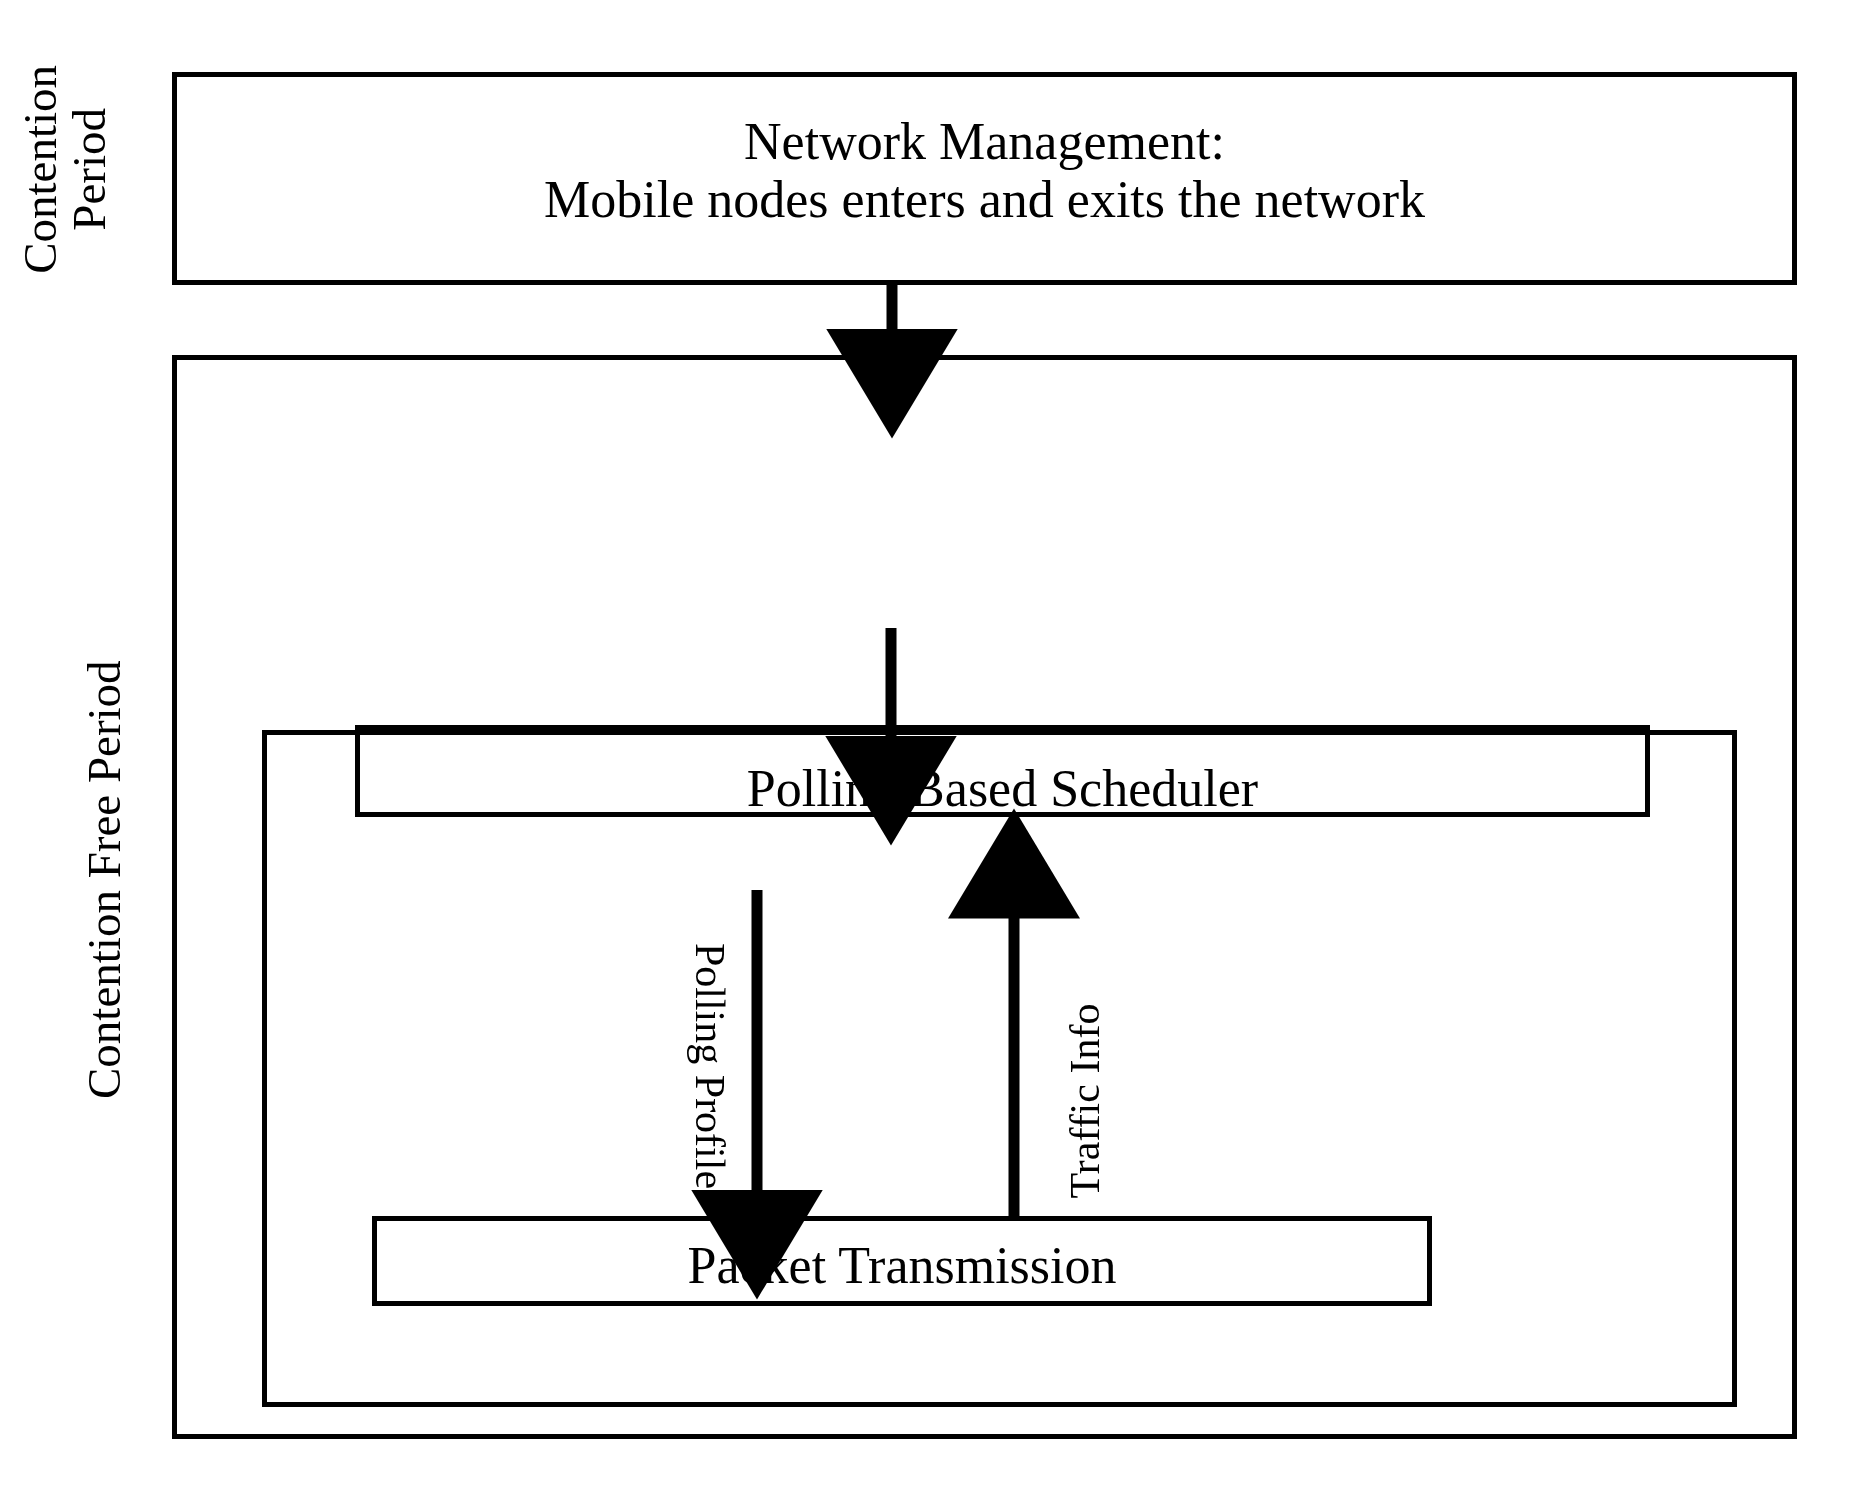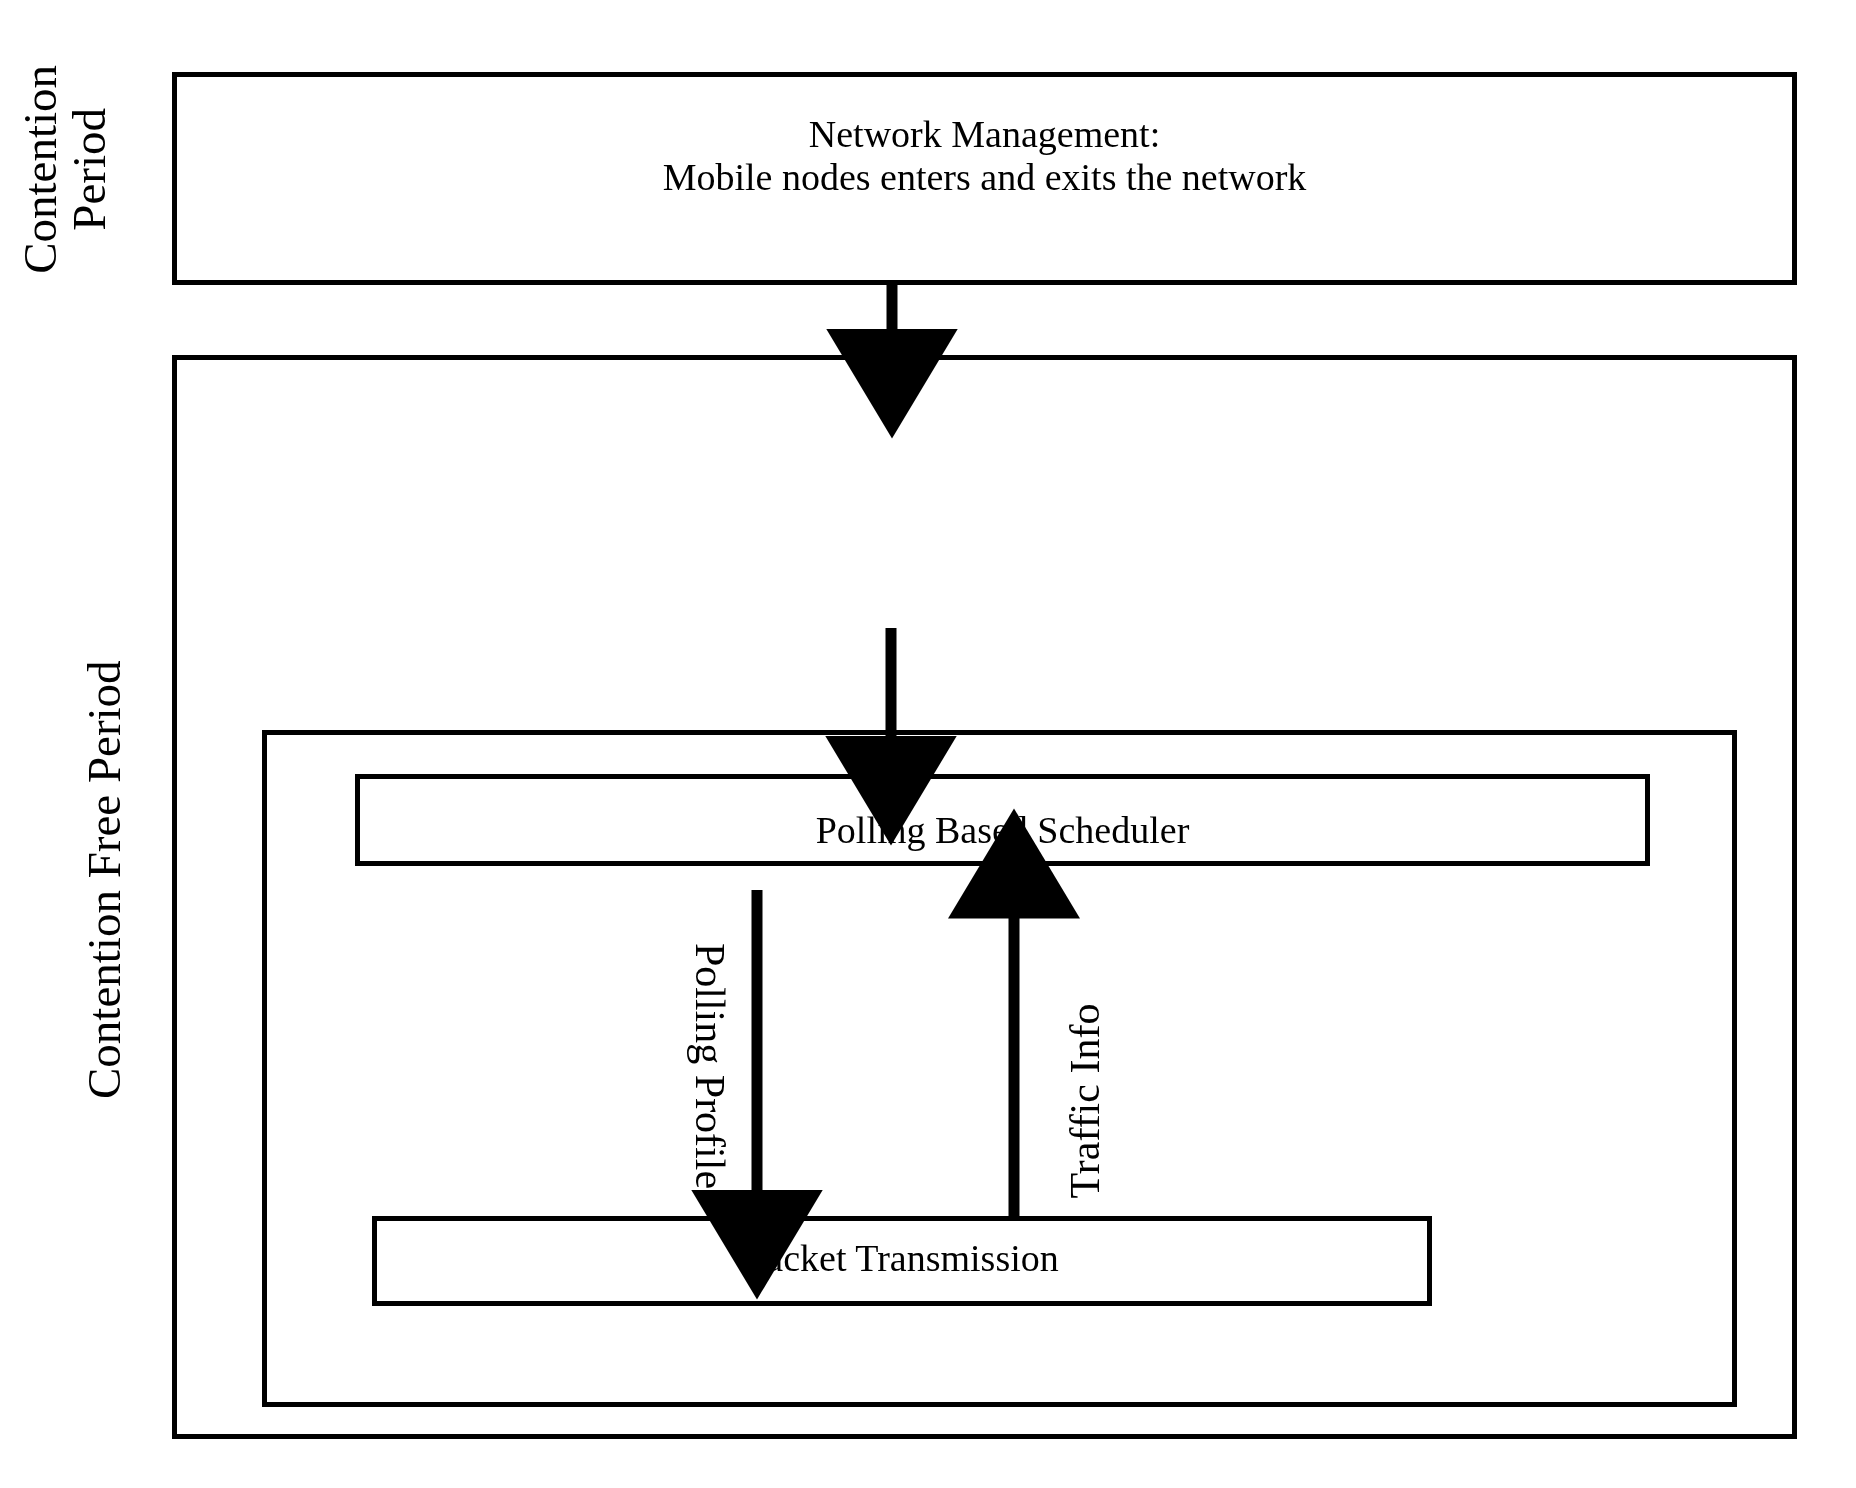--- a/index.html
+++ b/index.html
@@ -31,7 +31,7 @@
     right: 0;
     text-align: center;
     line-height: 1.12;
-    font-size: 38px;
+    font-size: 52px;
     white-space: pre-line;
     color: #000;
   }

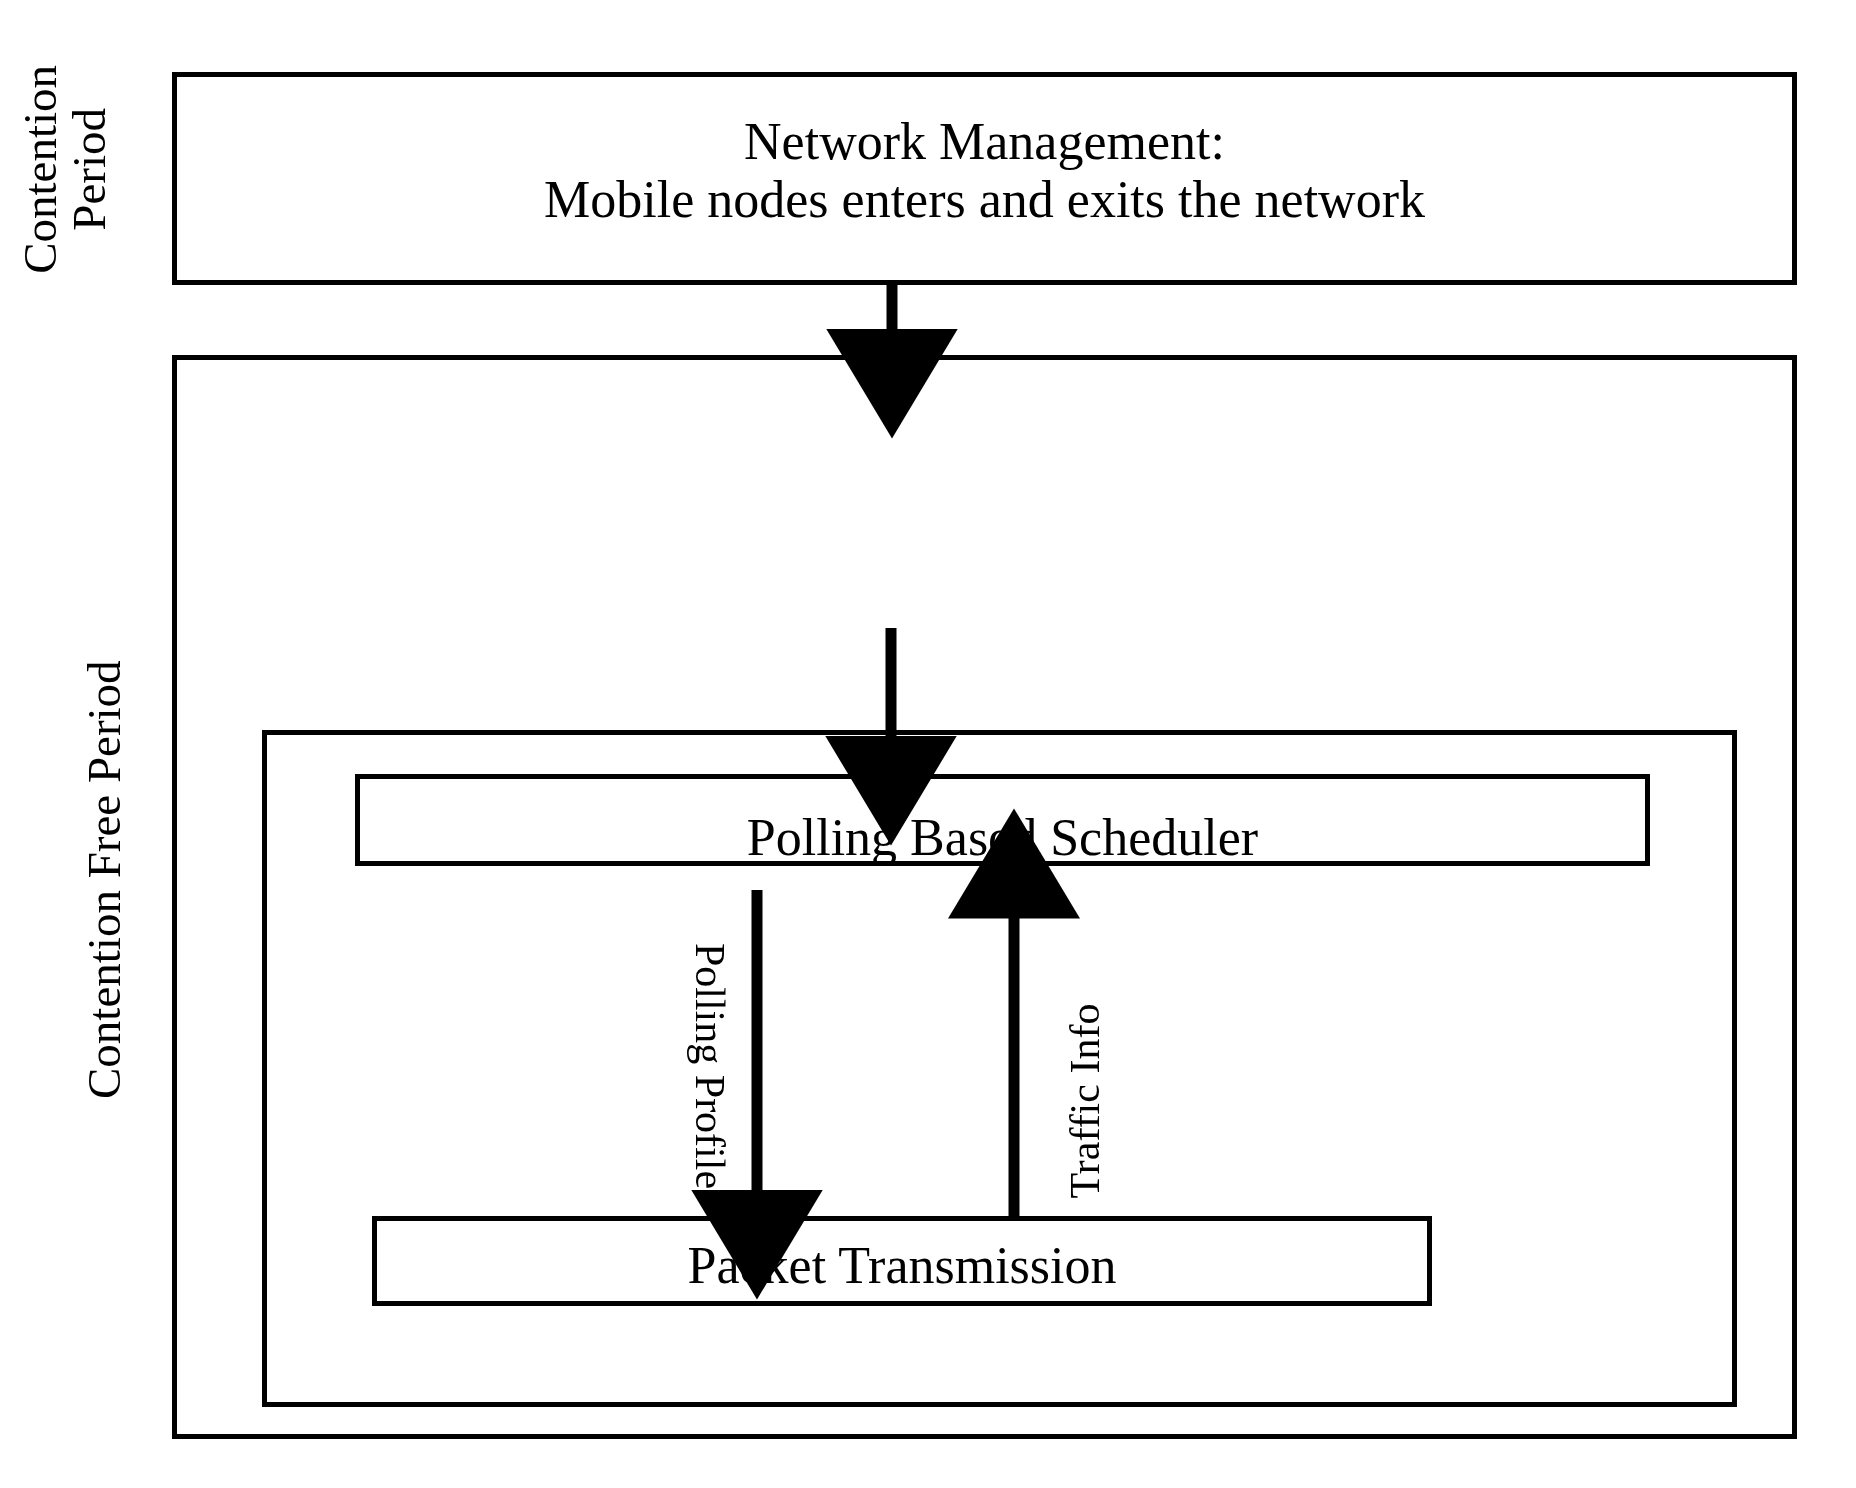--- a/index.html
+++ b/index.html
@@ -88,7 +88,7 @@
 
   <div class="box" style="left: 262px; top: 730px; width: 1475px; height: 677px;"></div>
 
-  <div class="box" style="left: 355px; top: 774px; width: 1295px; height: 92px;">
+  <div class="box" style="left: 355px; top: 725px; width: 1295px; height: 92px;">
     <div class="boxtext" style="top: 30px;">Polling Based Scheduler</div>
   </div>
 

